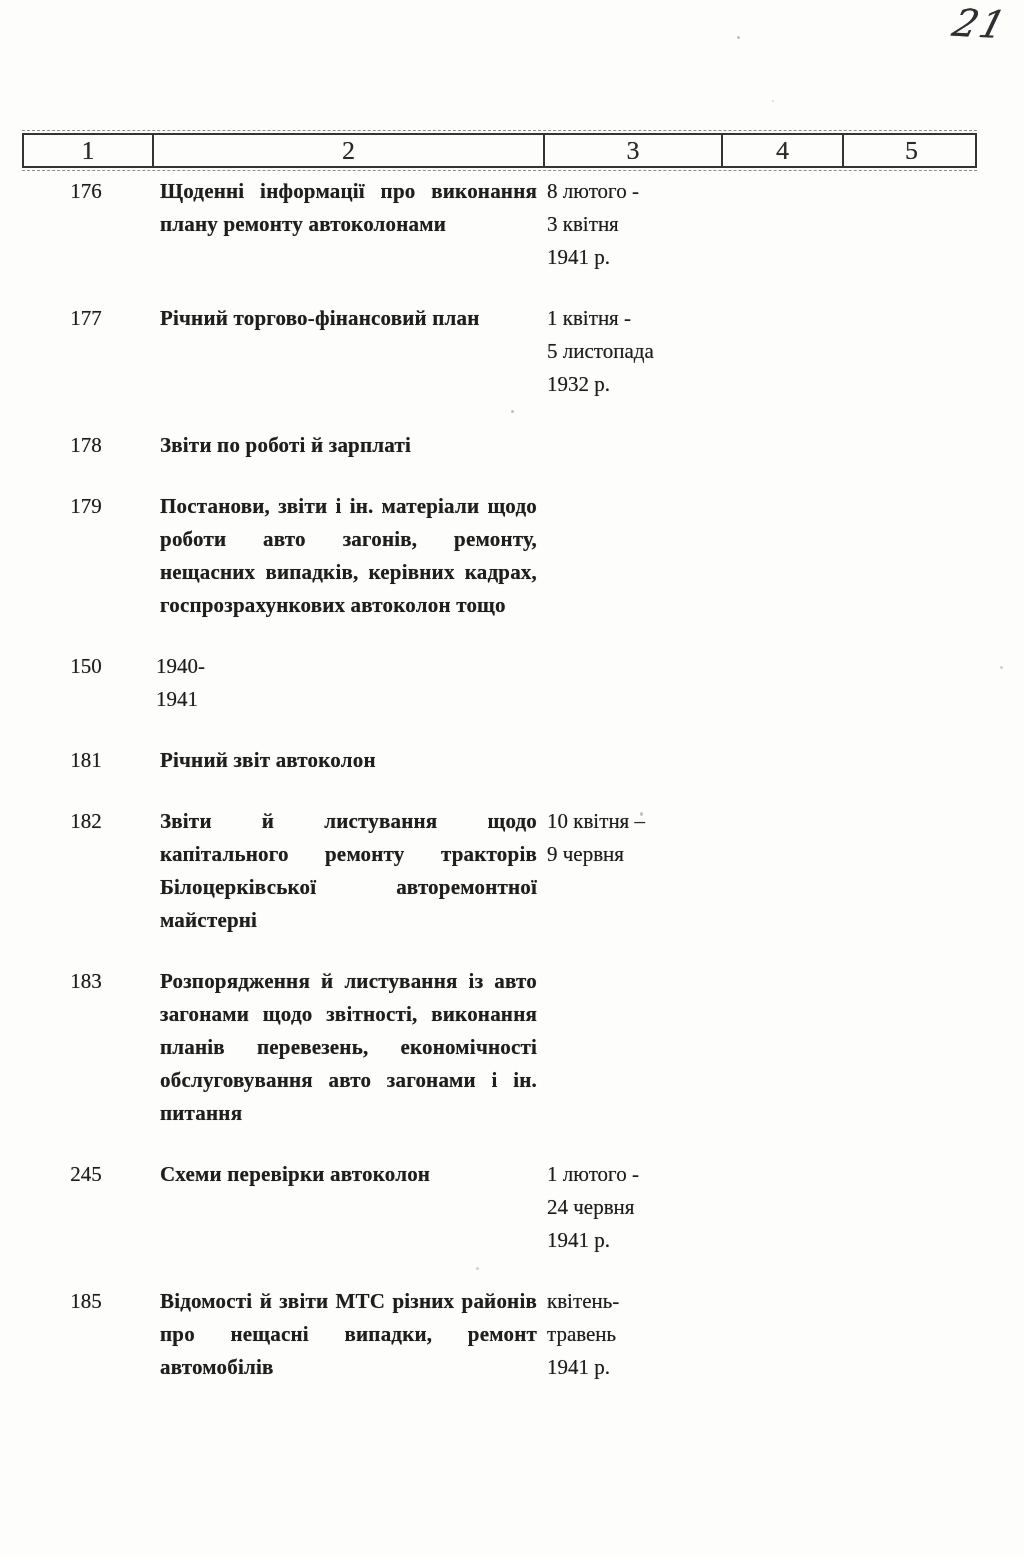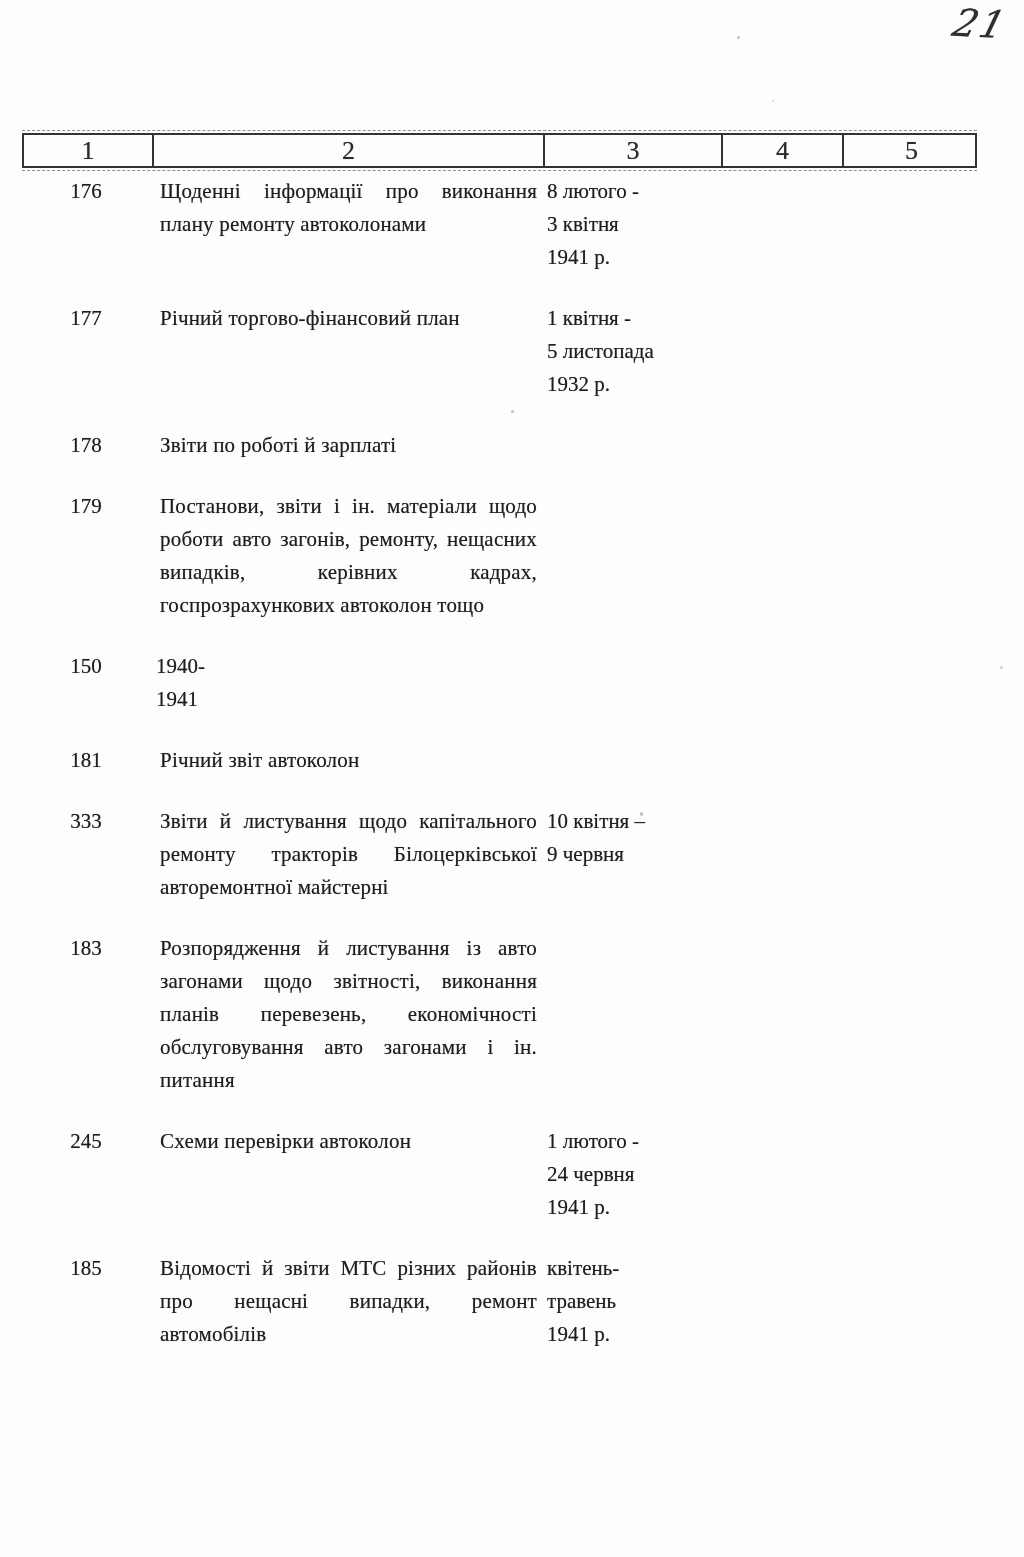--- a/index.html
+++ b/index.html
@@ -88,6 +88,7 @@
     text-align-last: left;
     padding: 0 4px 0 10px;
     letter-spacing: 0.2px;
+    font-weight: bold;
   }
   .cell-dates {
     white-space: pre-line;

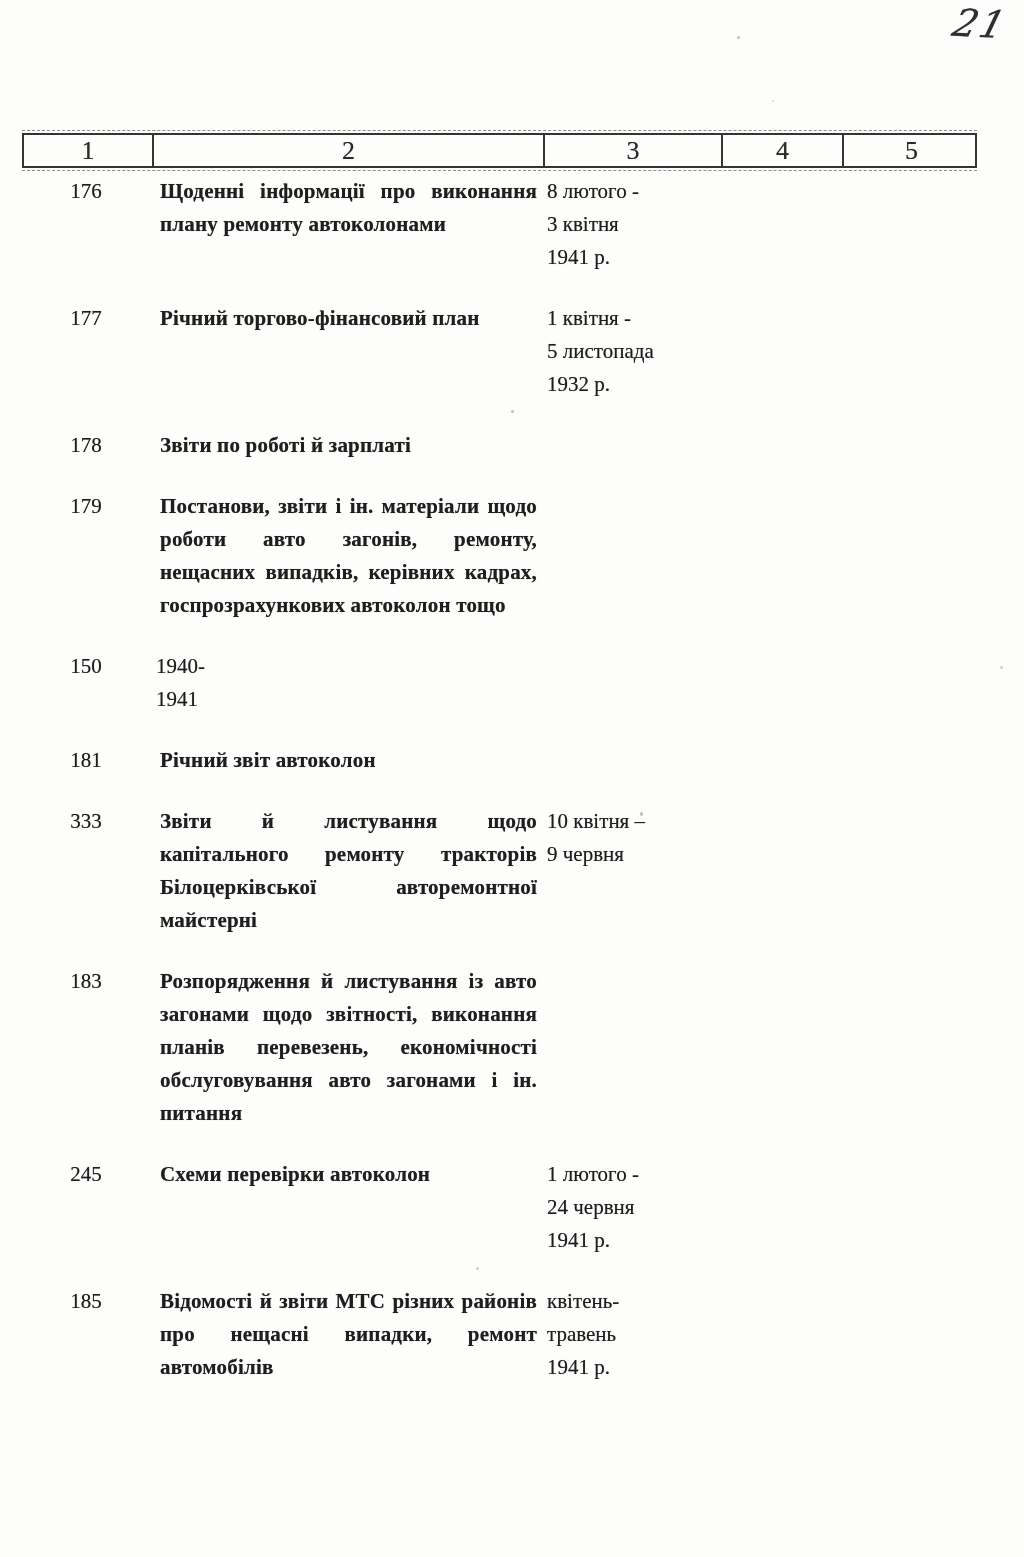--- a/index.html
+++ b/index.html
@@ -182,7 +182,7 @@
       </div>
 
       <div class="grid-row row">
-        <div class="cell cell-num">333</div>
+        <div class="cell cell-num">182</div>
         <div class="cell cell-desc">Звіти й листування щодо капітального ремонту тракторів Білоцерківської авторемонтної майстерні</div>
         <div class="cell cell-dates">10 квітня –
 9 червня</div>

